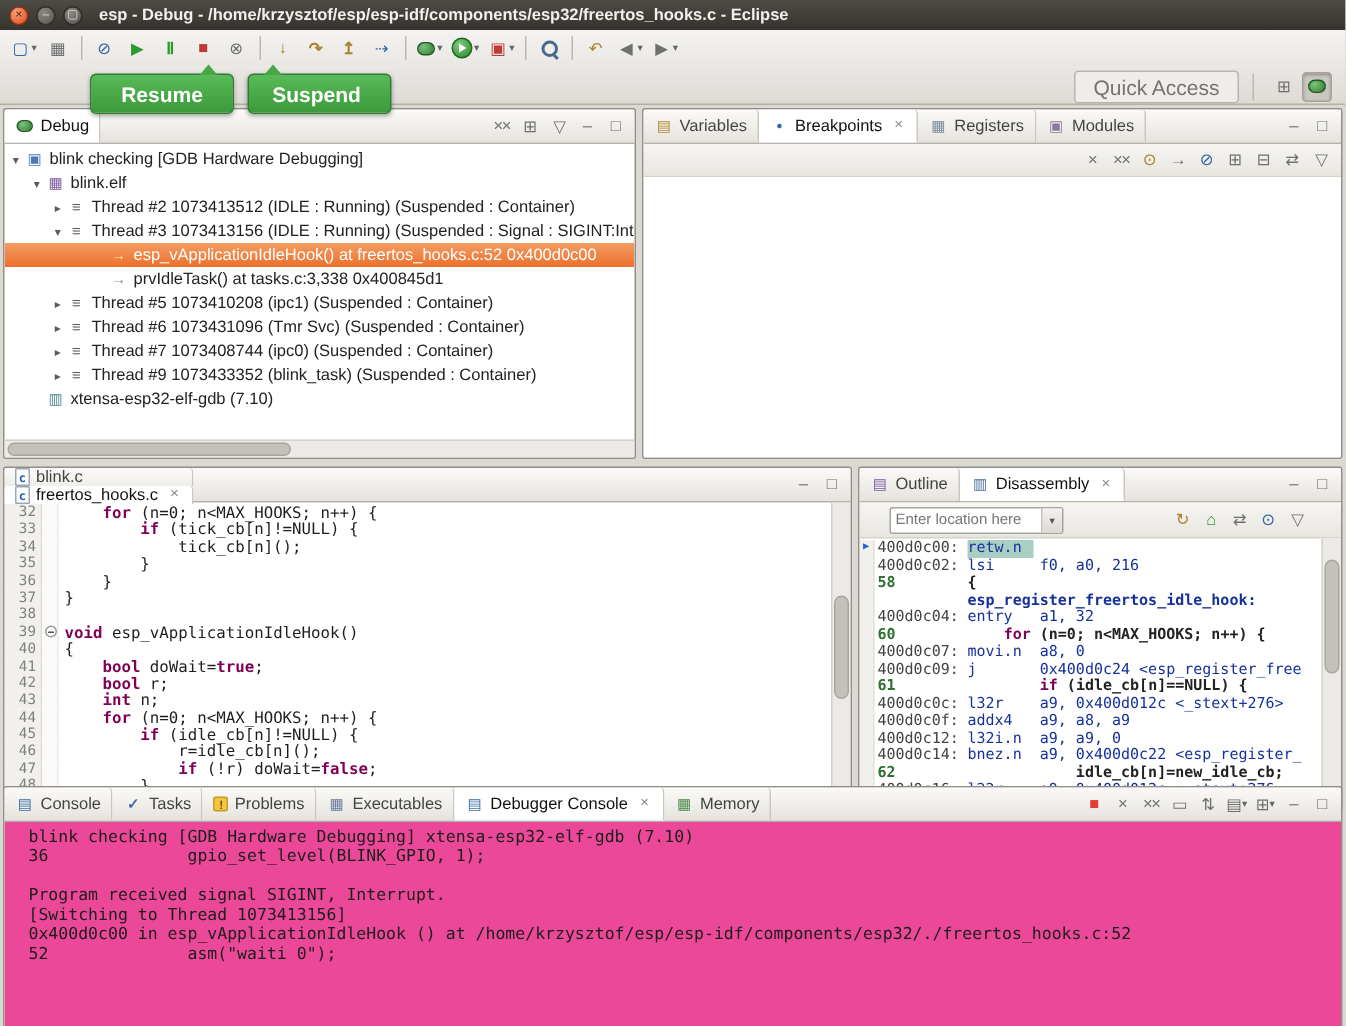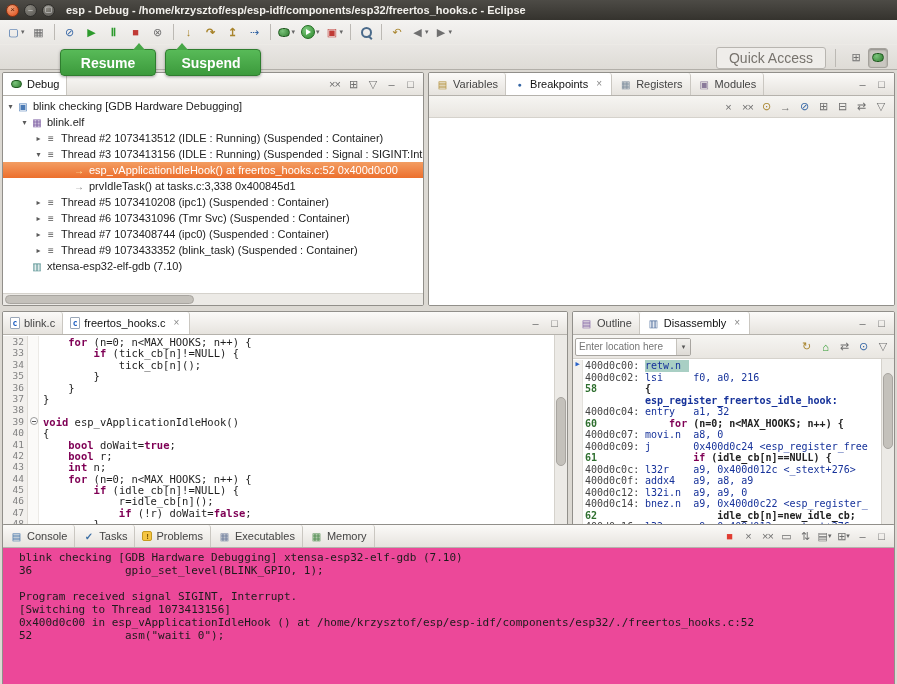--- a/index.html
+++ b/index.html
@@ -438,7 +438,7 @@
 
 <div class="panel" id="editor-panel">
   <div class="tabbar">
-    <span style="display:flex;">
+    <span style="display:flex;flex-direction:column;">
 
     <div class="tab">
           <span class="ic ic-cfile"></span>

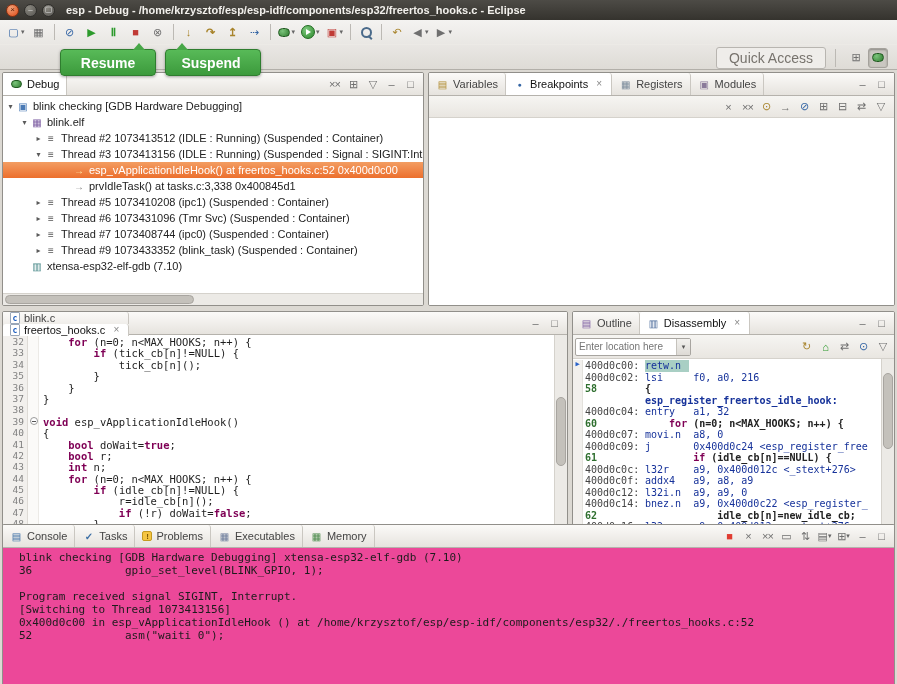--- a/index.html
+++ b/index.html
@@ -115,7 +115,7 @@
   .hscroll .thumb{position:absolute;top:1px;height:9px;background:#c4c1bb;border:1px solid #a8a5a0;border-radius:5px;}
 
   
-  #dis-toolbar{height:24px;background:linear-gradient(#f6f5f2,#e9e6e1);border-bottom:1px solid #d5d2cc;display:flex;align-items:center;padding:0 2px;flex:none;}
+  #dis-toolbar{height:24px;background:linear-gradient(#f6f5f2,#e9e6e1);border-bottom:1px solid #d5d2cc;display:flex;align-items:center;padding:0 20px;flex:none;}
   .dis-combo{display:flex;align-items:center;border:1px solid #a8a5a0;background:#fff;border-radius:2px;height:18px;}
   .dis-combo input{border:none;outline:none;width:100px;height:14px;font:10px "Liberation Sans",sans-serif;padding:0 3px;color:#333;}
   .combo-dd{width:14px;height:16px;display:inline-flex;align-items:center;justify-content:center;border-left:1px solid #c5c2bc;background:linear-gradient(#f2f1ee,#dddad5);font-size:7px;color:#555;}

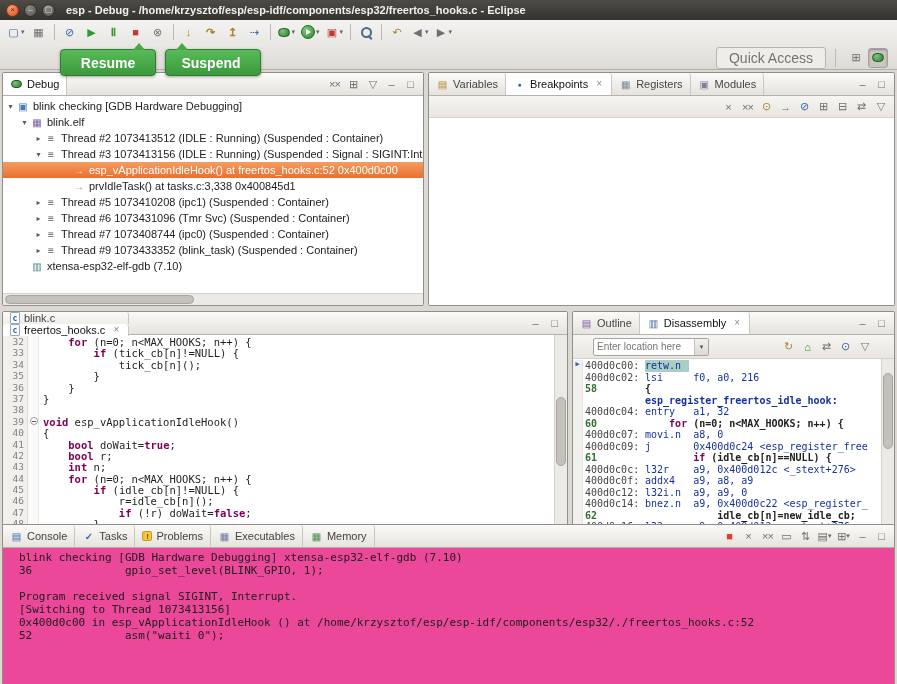--- a/index.html
+++ b/index.html
@@ -724,6 +724,11 @@
           <span class="tab-label">Executables</span>
 
         </div>
+        <div class="tab active">
+          <span class="ic ic-console"></span>
+          <span class="tab-label">Debugger Console</span>
+          <span class="tab-close"></span>
+        </div>
         <div class="tab">
           <span class="ic ic-memory"></span>
           <span class="tab-label">Memory</span>

